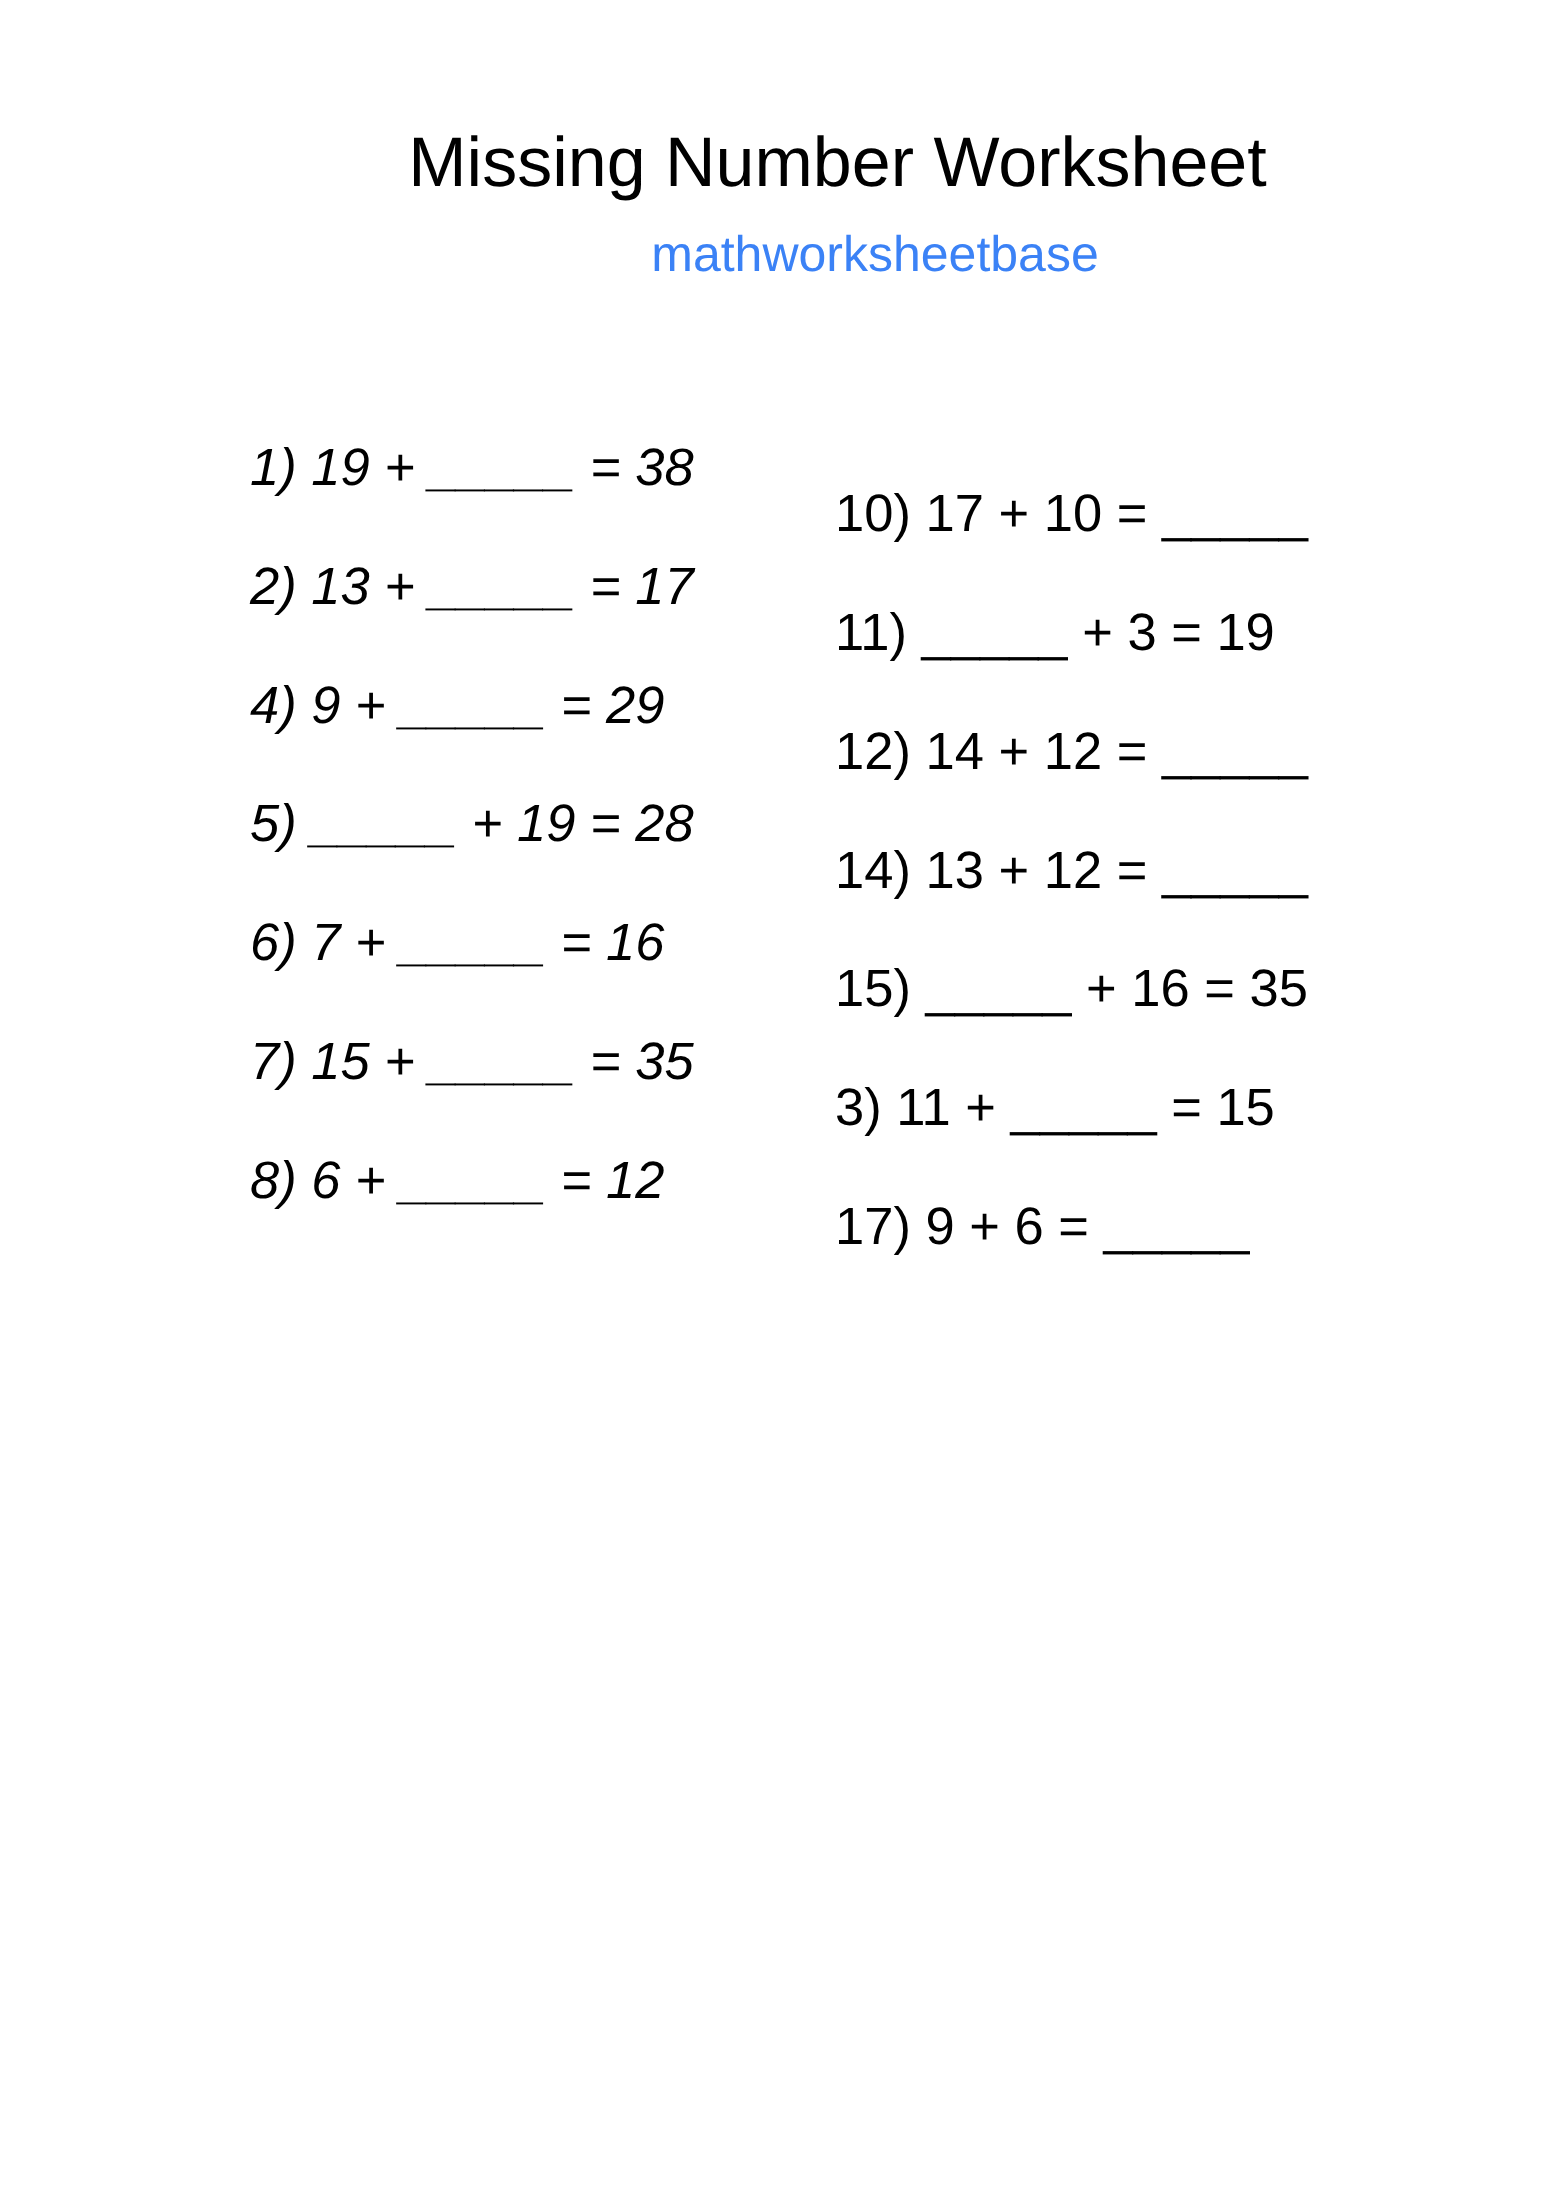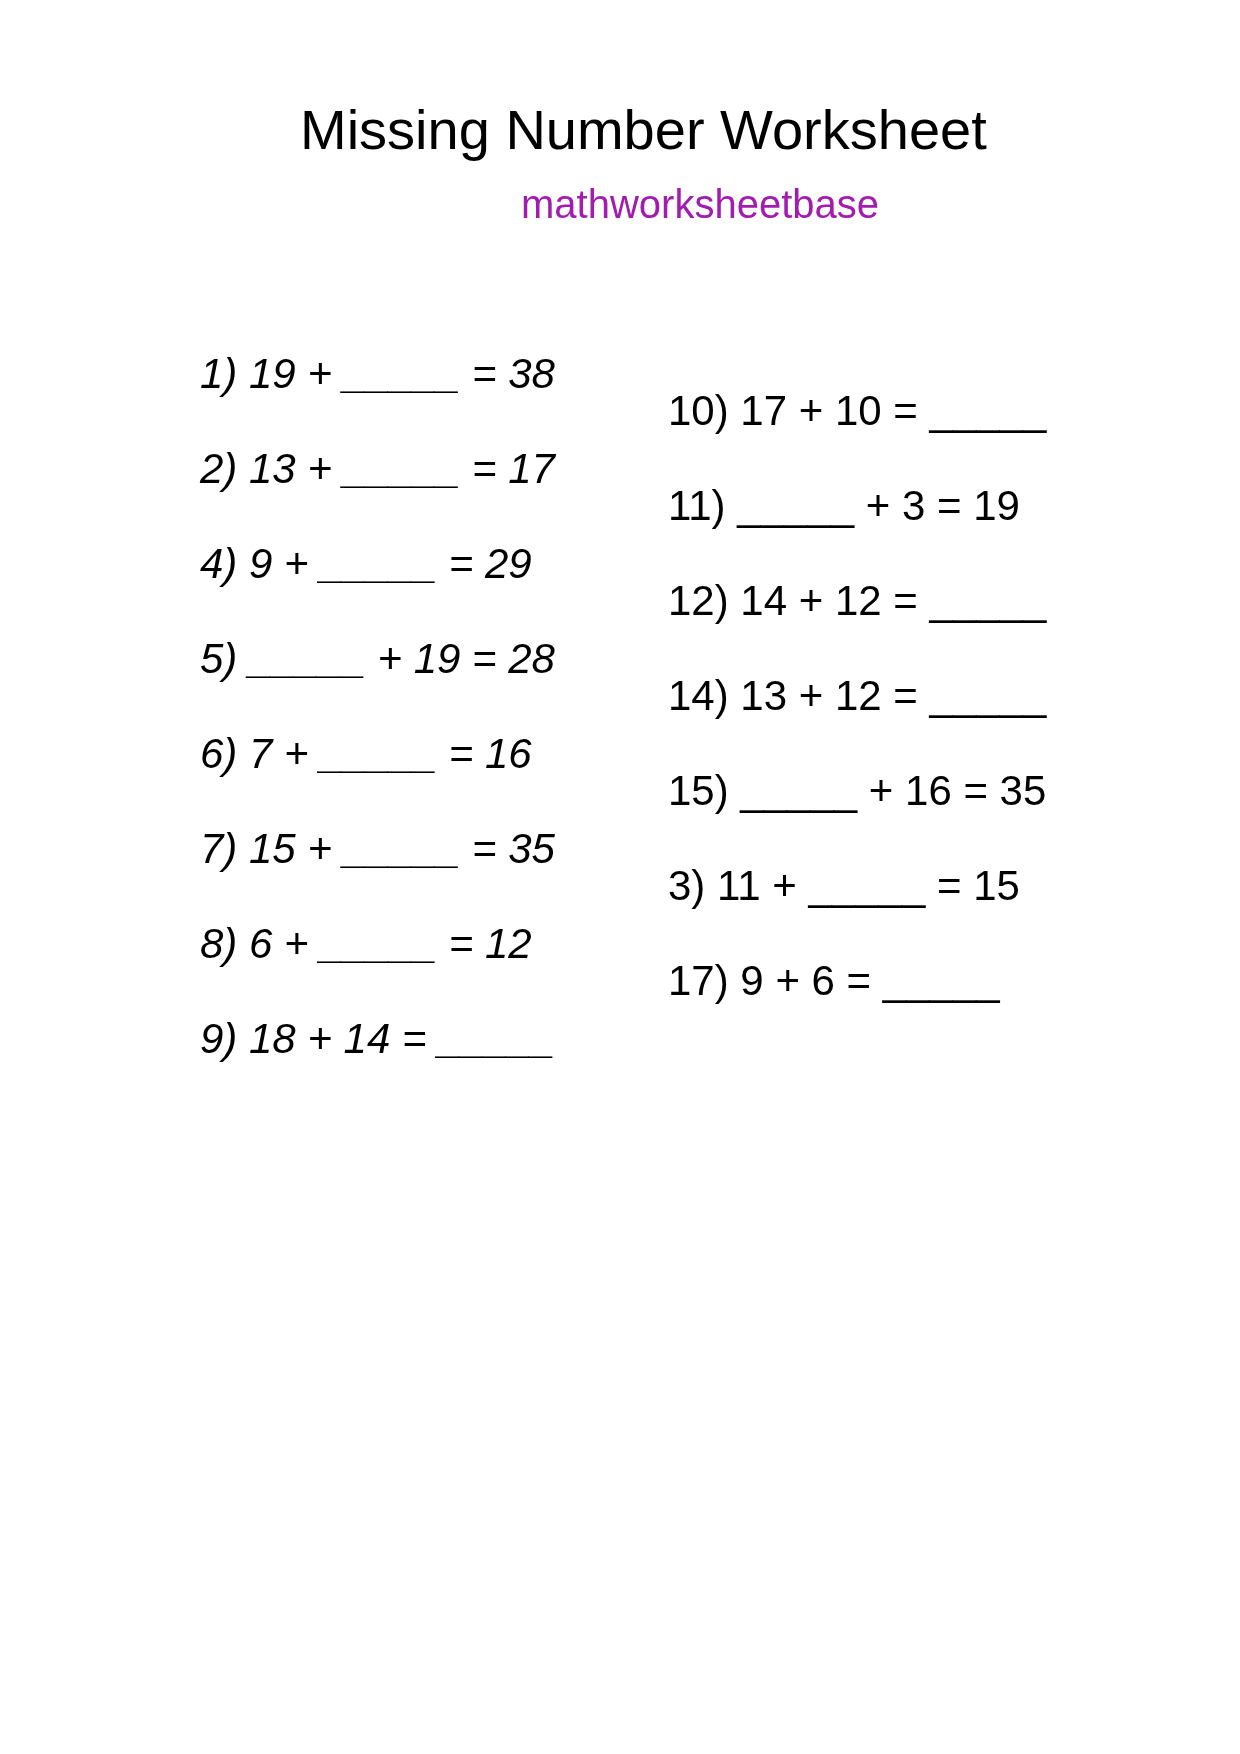--- a/index.html
+++ b/index.html
@@ -20,6 +20,7 @@
       left: 300px;
       top: 98px;
       width: 740px;
+      text-align: center;
       font-size: 56px;
       line-height: 64px;
       white-space: nowrap;

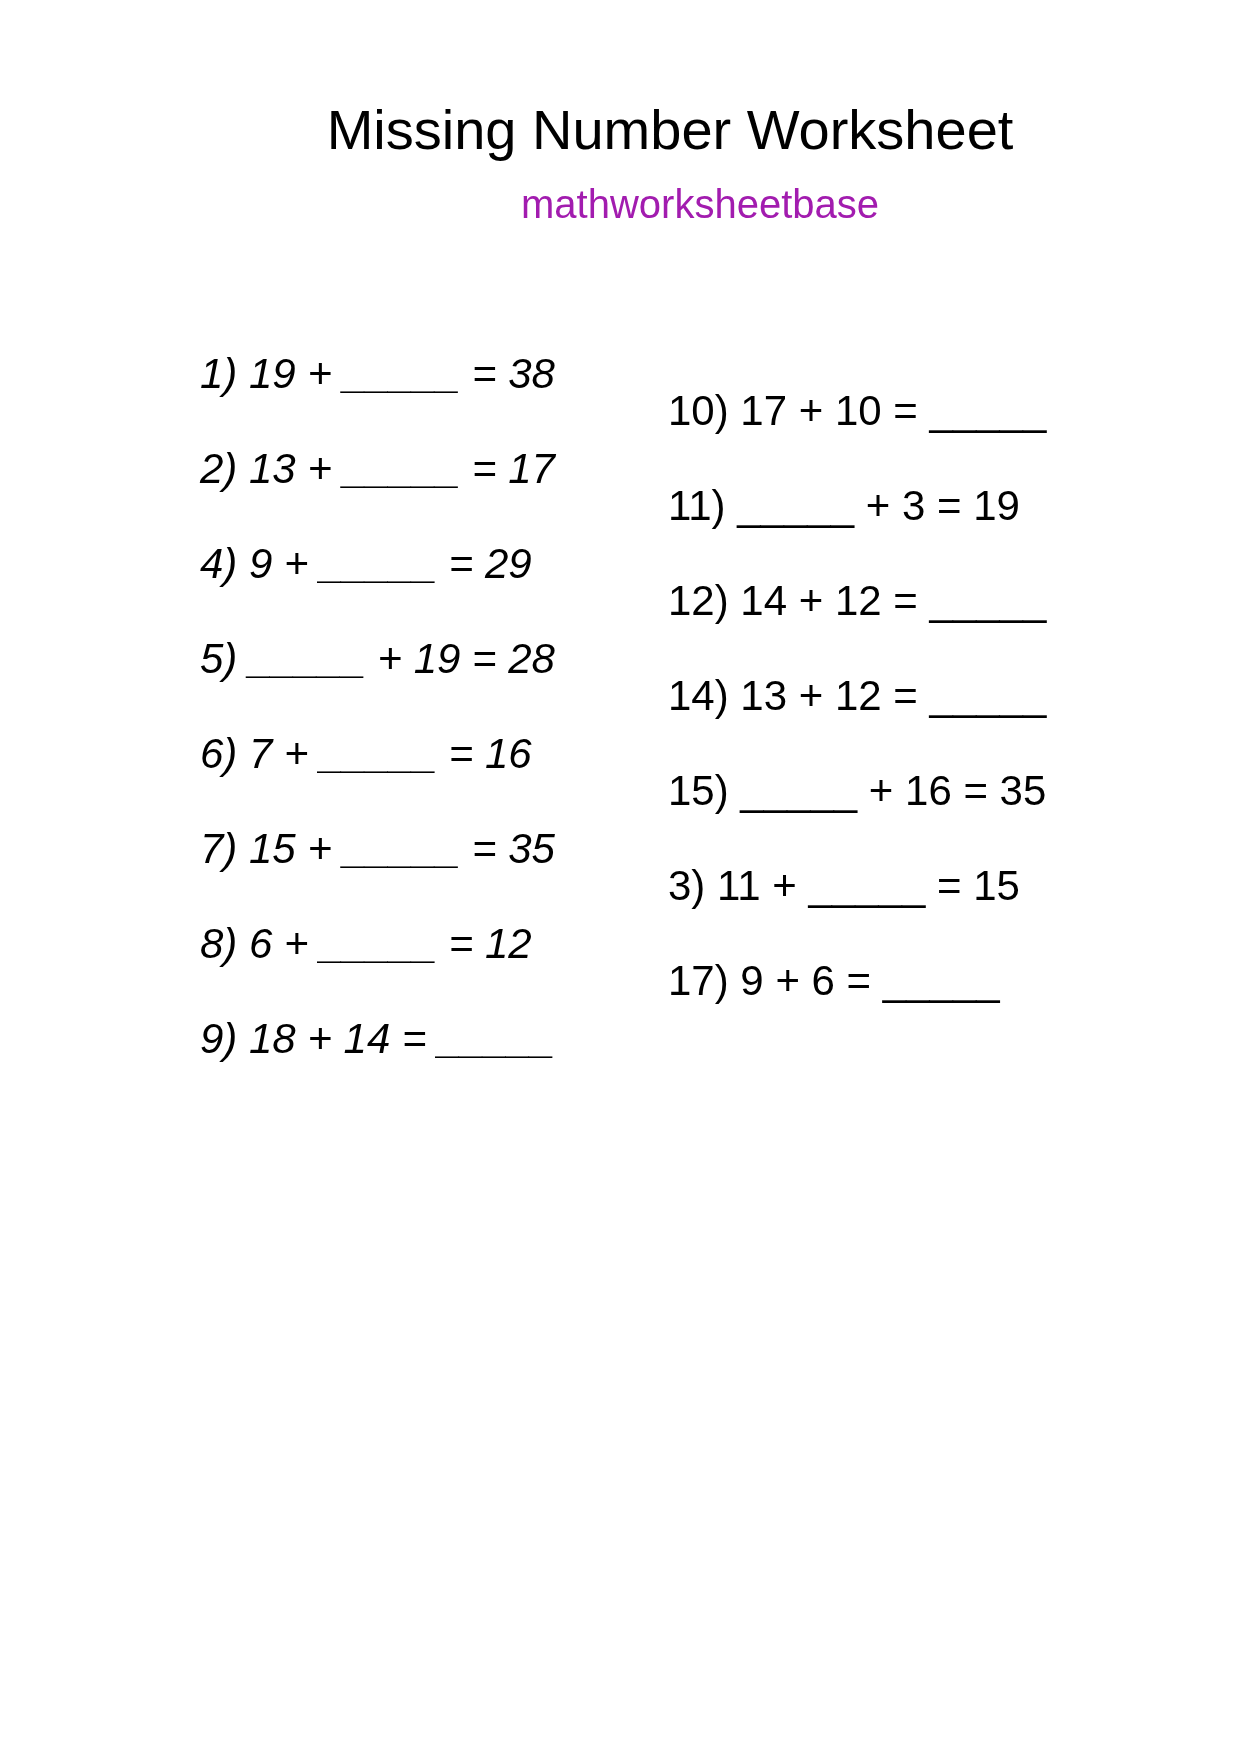--- a/index.html
+++ b/index.html
@@ -33,7 +33,7 @@
       text-align: center;
       font-size: 40px;
       line-height: 48px;
-      color: #a21caf;
+      color: #3b82f6;
       white-space: nowrap;
     }
     .col {

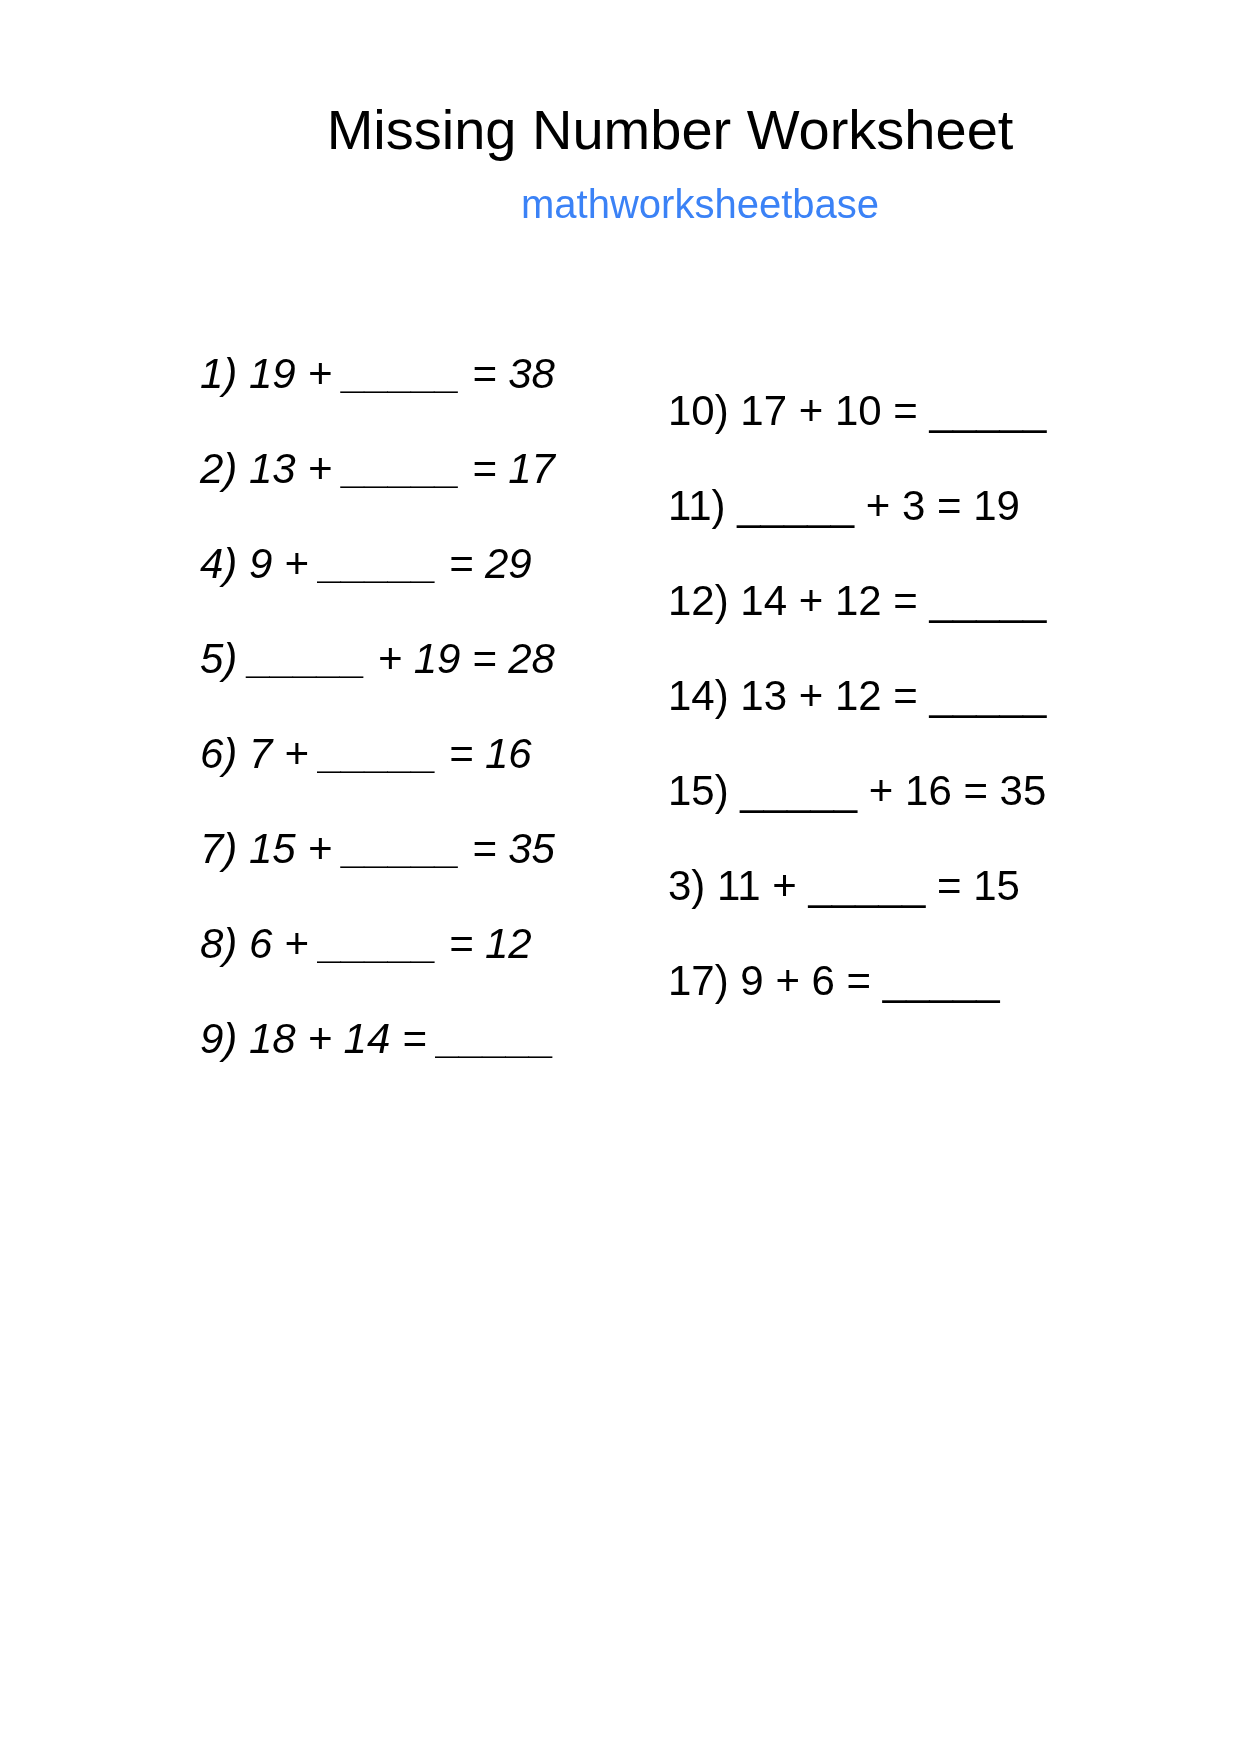--- a/index.html
+++ b/index.html
@@ -63,7 +63,6 @@
   <div class="problem">6) 7 + _____ = 16</div>
   <div class="problem">7) 15 + _____ = 35</div>
   <div class="problem">8) 6 + _____ = 12</div>
-  <div class="problem">9) 18 + 14 = _____</div>
 </div>
 
 <div class="col right">

